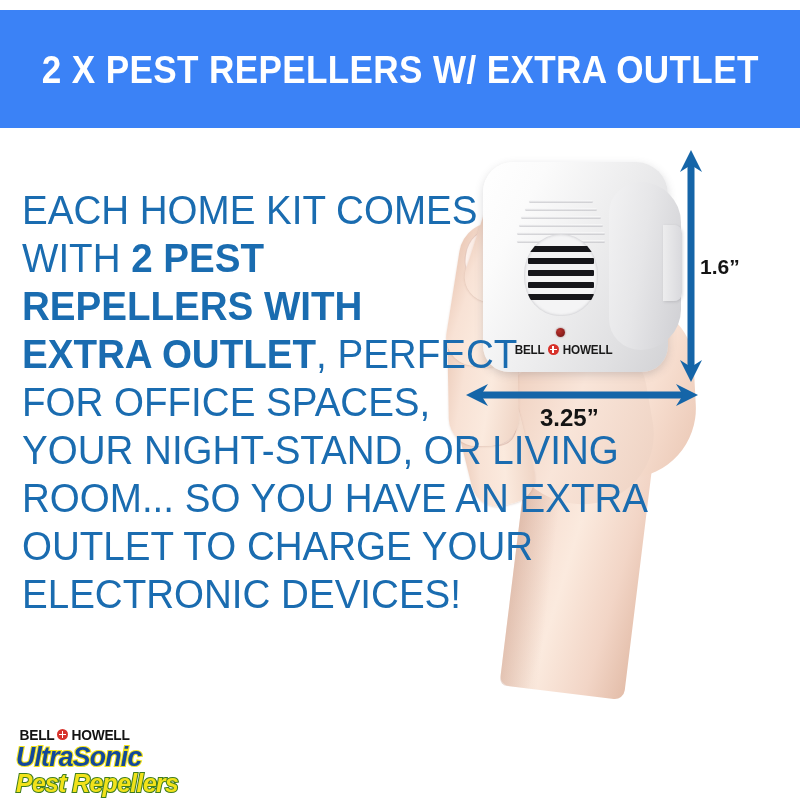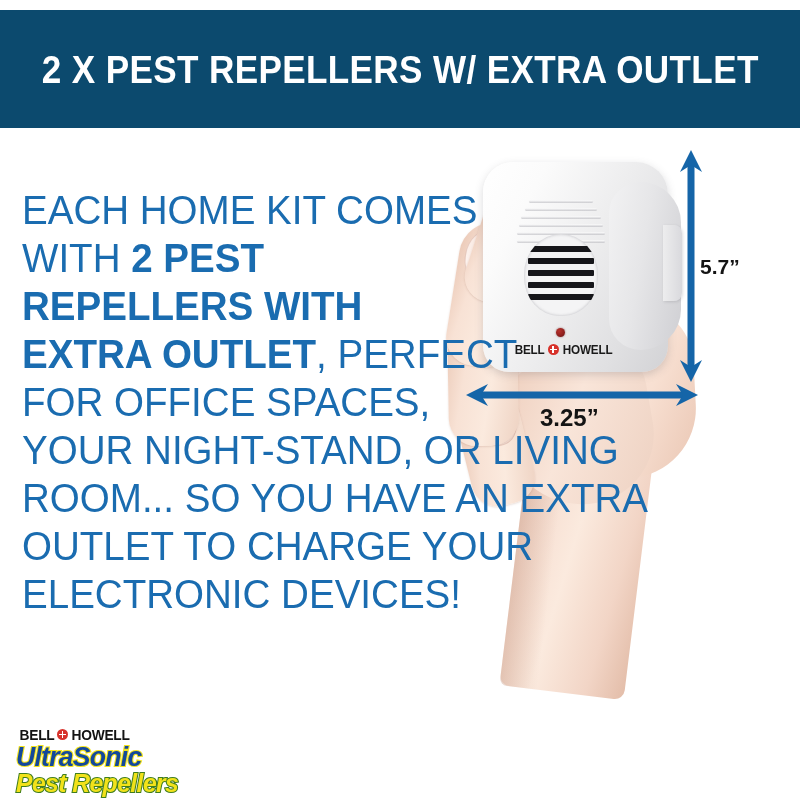--- a/index.html
+++ b/index.html
@@ -27,7 +27,7 @@
     top: 10px;
     width: 800px;
     height: 118px;
-    background: #0c4a6e;
+    background: #3b82f6;
     display: flex;
     align-items: center;
     justify-content: center;

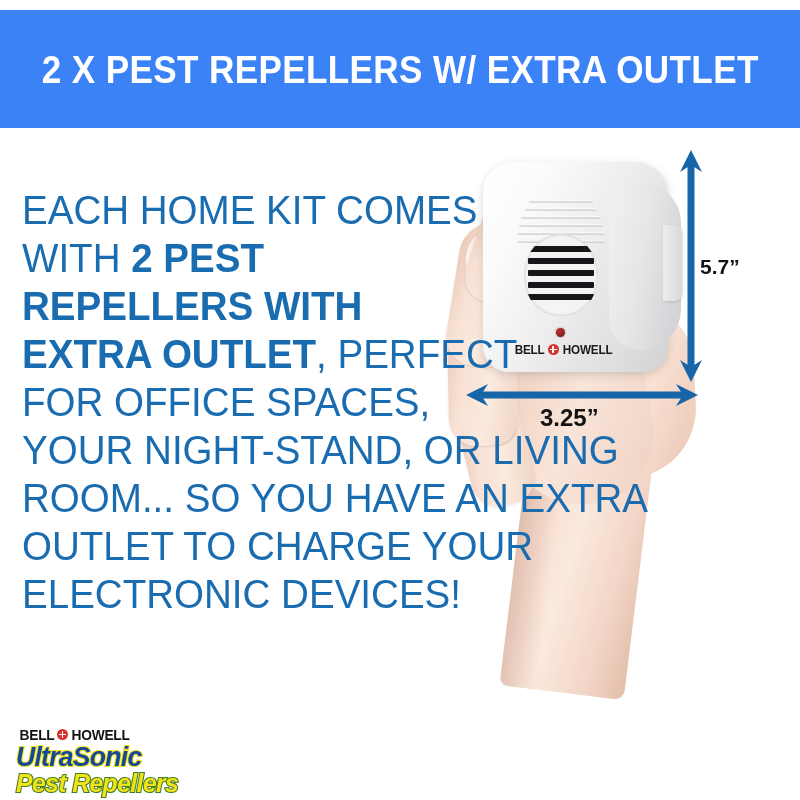--- a/index.html
+++ b/index.html
@@ -527,7 +527,7 @@
       <polygon points="11,232 0,210 11,217 22,210" fill="#1565a8"></polygon>
     </svg>
   </div>
-  <div id="dim-vertical-label">5.7”</div>
+  <div id="dim-vertical-label">1.6”</div>
 
   <div id="dim-horizontal">
     <svg width="232" height="22" viewBox="0 0 232 22">

